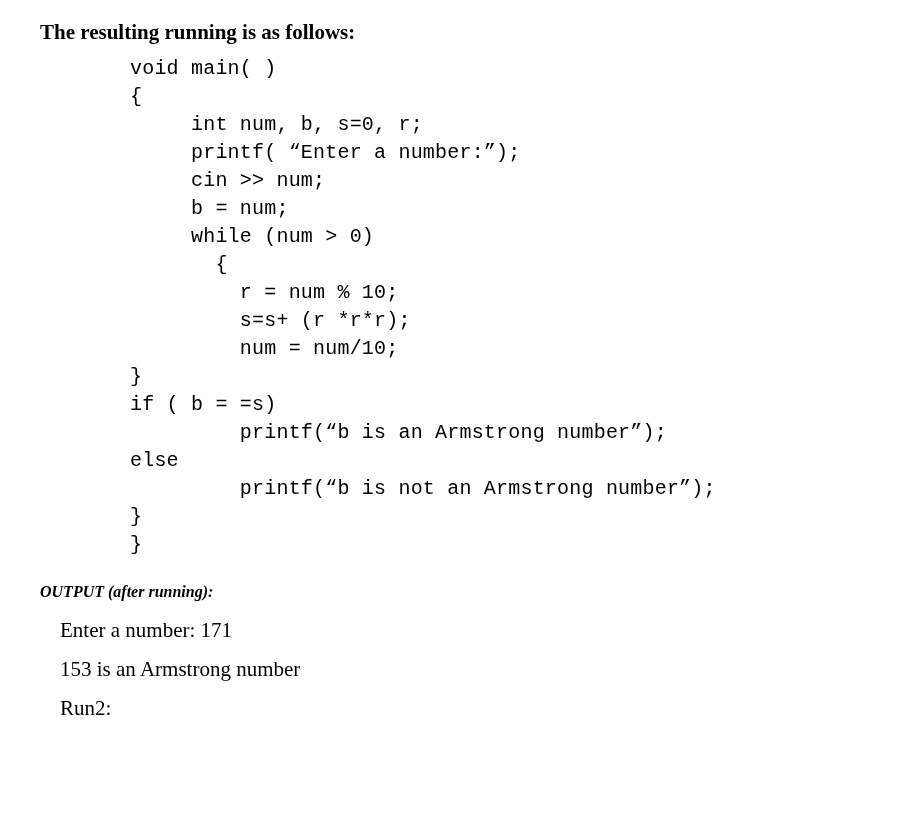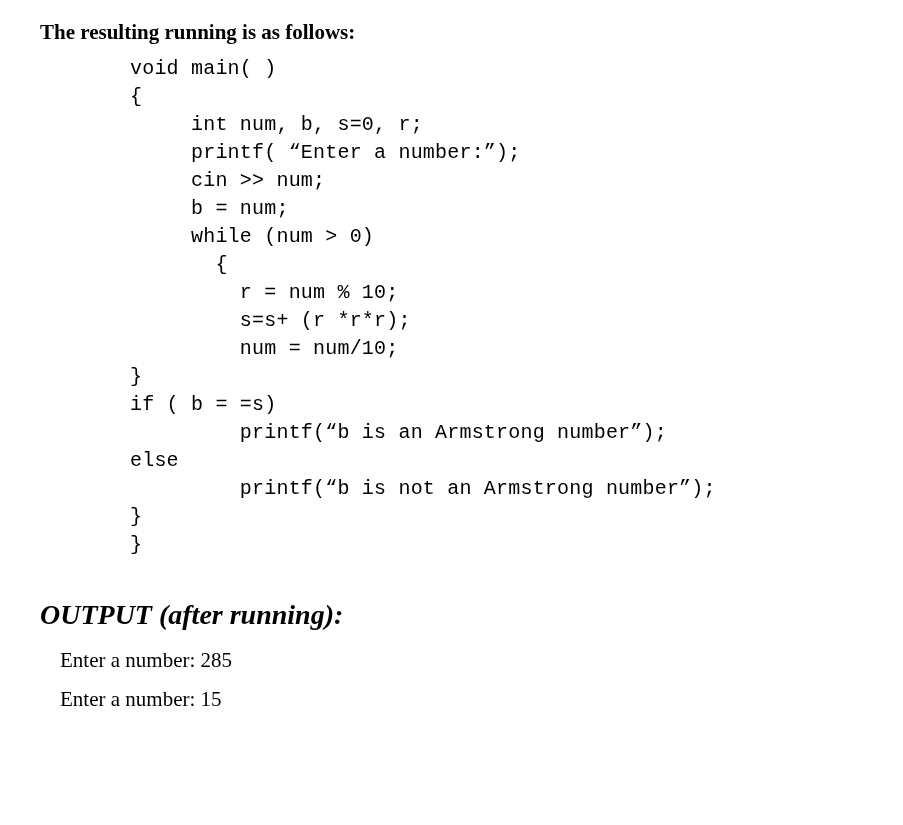--- a/index.html
+++ b/index.html
@@ -23,7 +23,7 @@
       font-size: 20px;
       line-height: 1.4;
       margin-left: 90px;
-      margin-bottom: 40px;
+      margin-bottom: 24px;
       letter-spacing: 0.2px;
     }
     .output-heading {

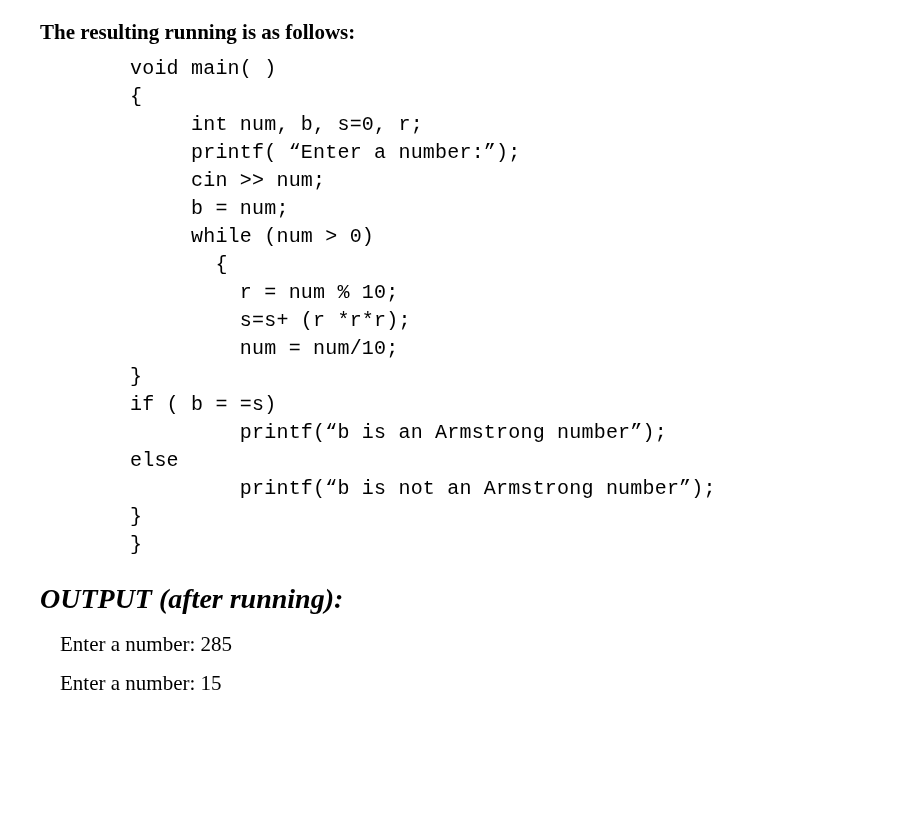--- a/index.html
+++ b/index.html
@@ -29,7 +29,7 @@
     .output-heading {
       font-weight: bold;
       font-style: italic;
-      font-size: 28px;
+      font-size: 16px;
       margin-top: 10px;
       margin-bottom: 10px;
     }

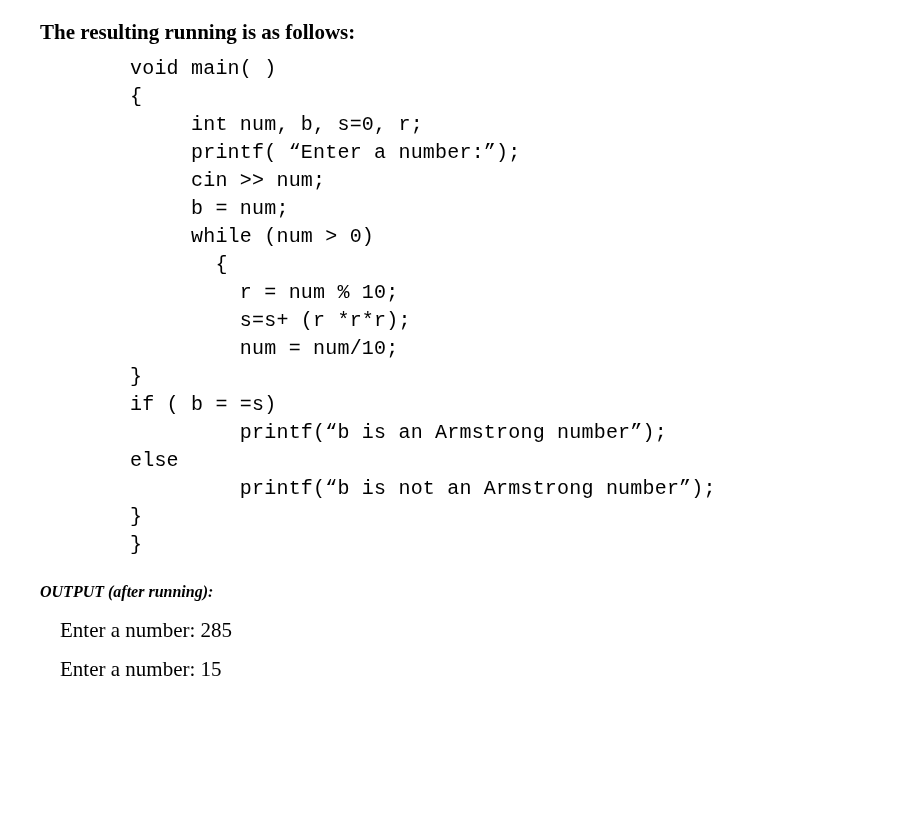--- a/index.html
+++ b/index.html
@@ -70,7 +70,7 @@
 <div class="output-heading">OUTPUT (after running):</div>
 
 <div class="output-lines">
-  <span class="output-line">Enter a number: 285</span>
+  <span class="output-line">Enter a number: 171</span>
   <span class="output-line">Enter a number: 15</span>
 </div>
 

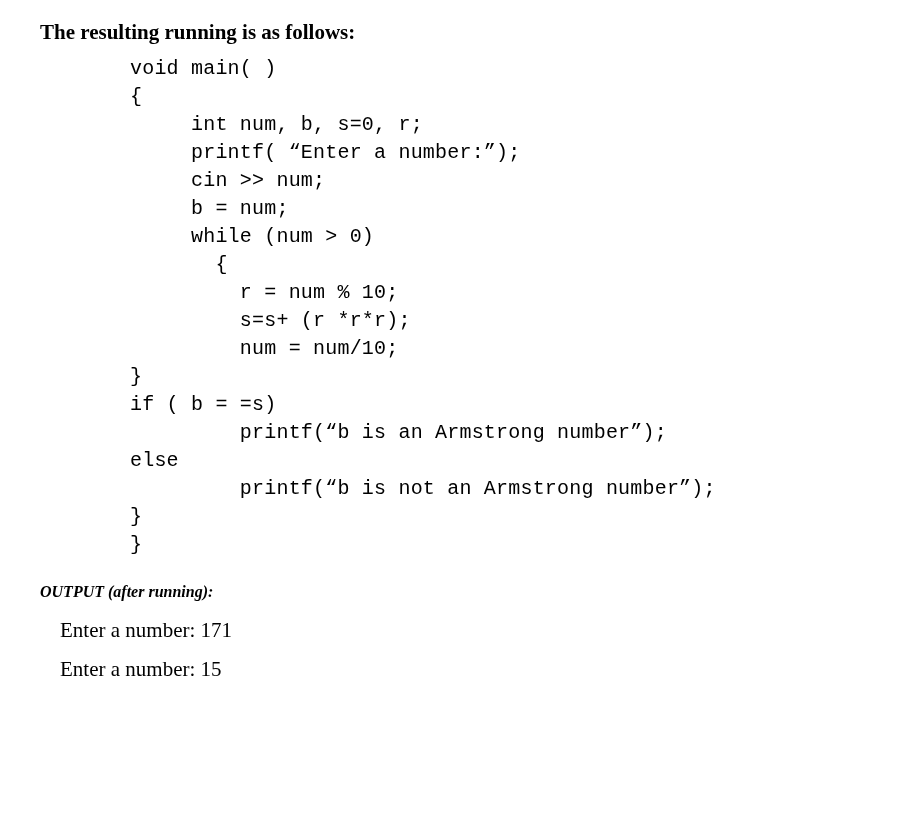--- a/index.html
+++ b/index.html
@@ -71,6 +71,7 @@
 
 <div class="output-lines">
   <span class="output-line">Enter a number: 171</span>
+  <span class="output-line">153 is an Armstrong number</span>
   <span class="output-line">Enter a number: 15</span>
 </div>
 

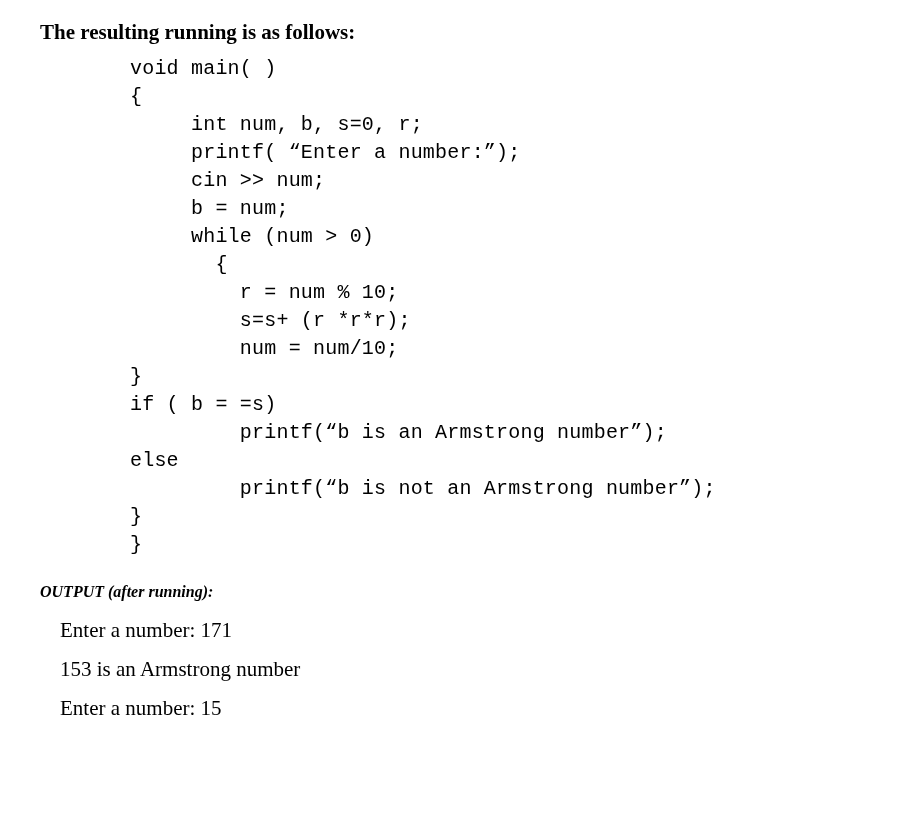--- a/index.html
+++ b/index.html
@@ -72,6 +72,7 @@
 <div class="output-lines">
   <span class="output-line">Enter a number: 171</span>
   <span class="output-line">153 is an Armstrong number</span>
+  <span class="output-line">Run2:</span>
   <span class="output-line">Enter a number: 15</span>
 </div>
 

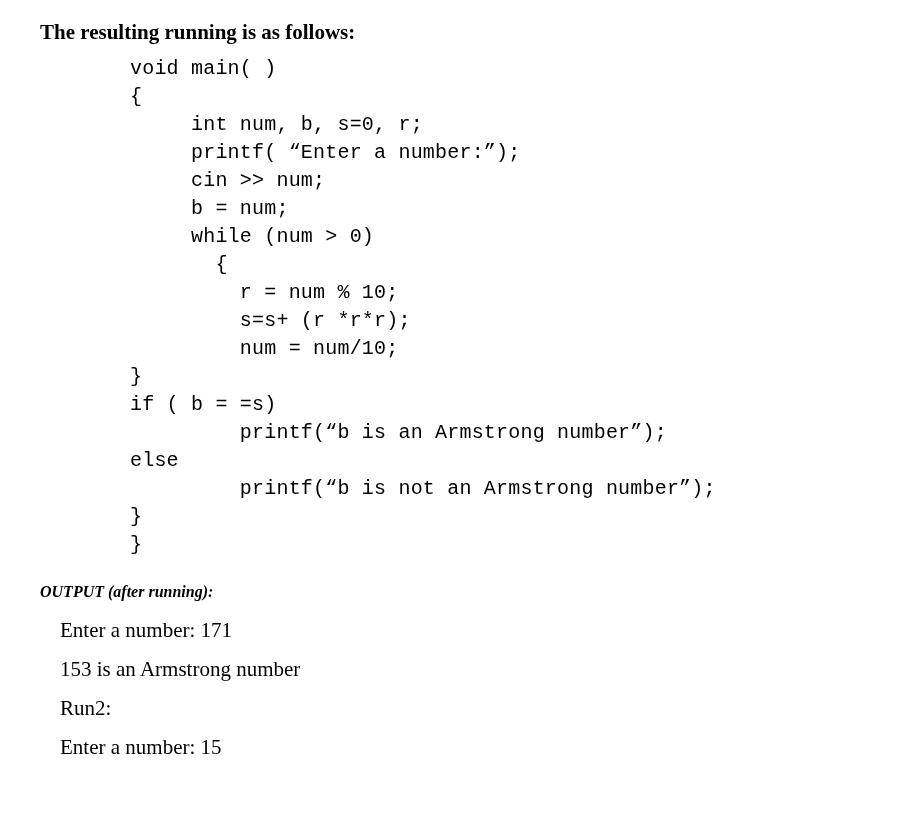--- a/index.html
+++ b/index.html
@@ -73,7 +73,6 @@
   <span class="output-line">Enter a number: 171</span>
   <span class="output-line">153 is an Armstrong number</span>
   <span class="output-line">Run2:</span>
-  <span class="output-line">Enter a number: 15</span>
 </div>
 
 </body></html>

